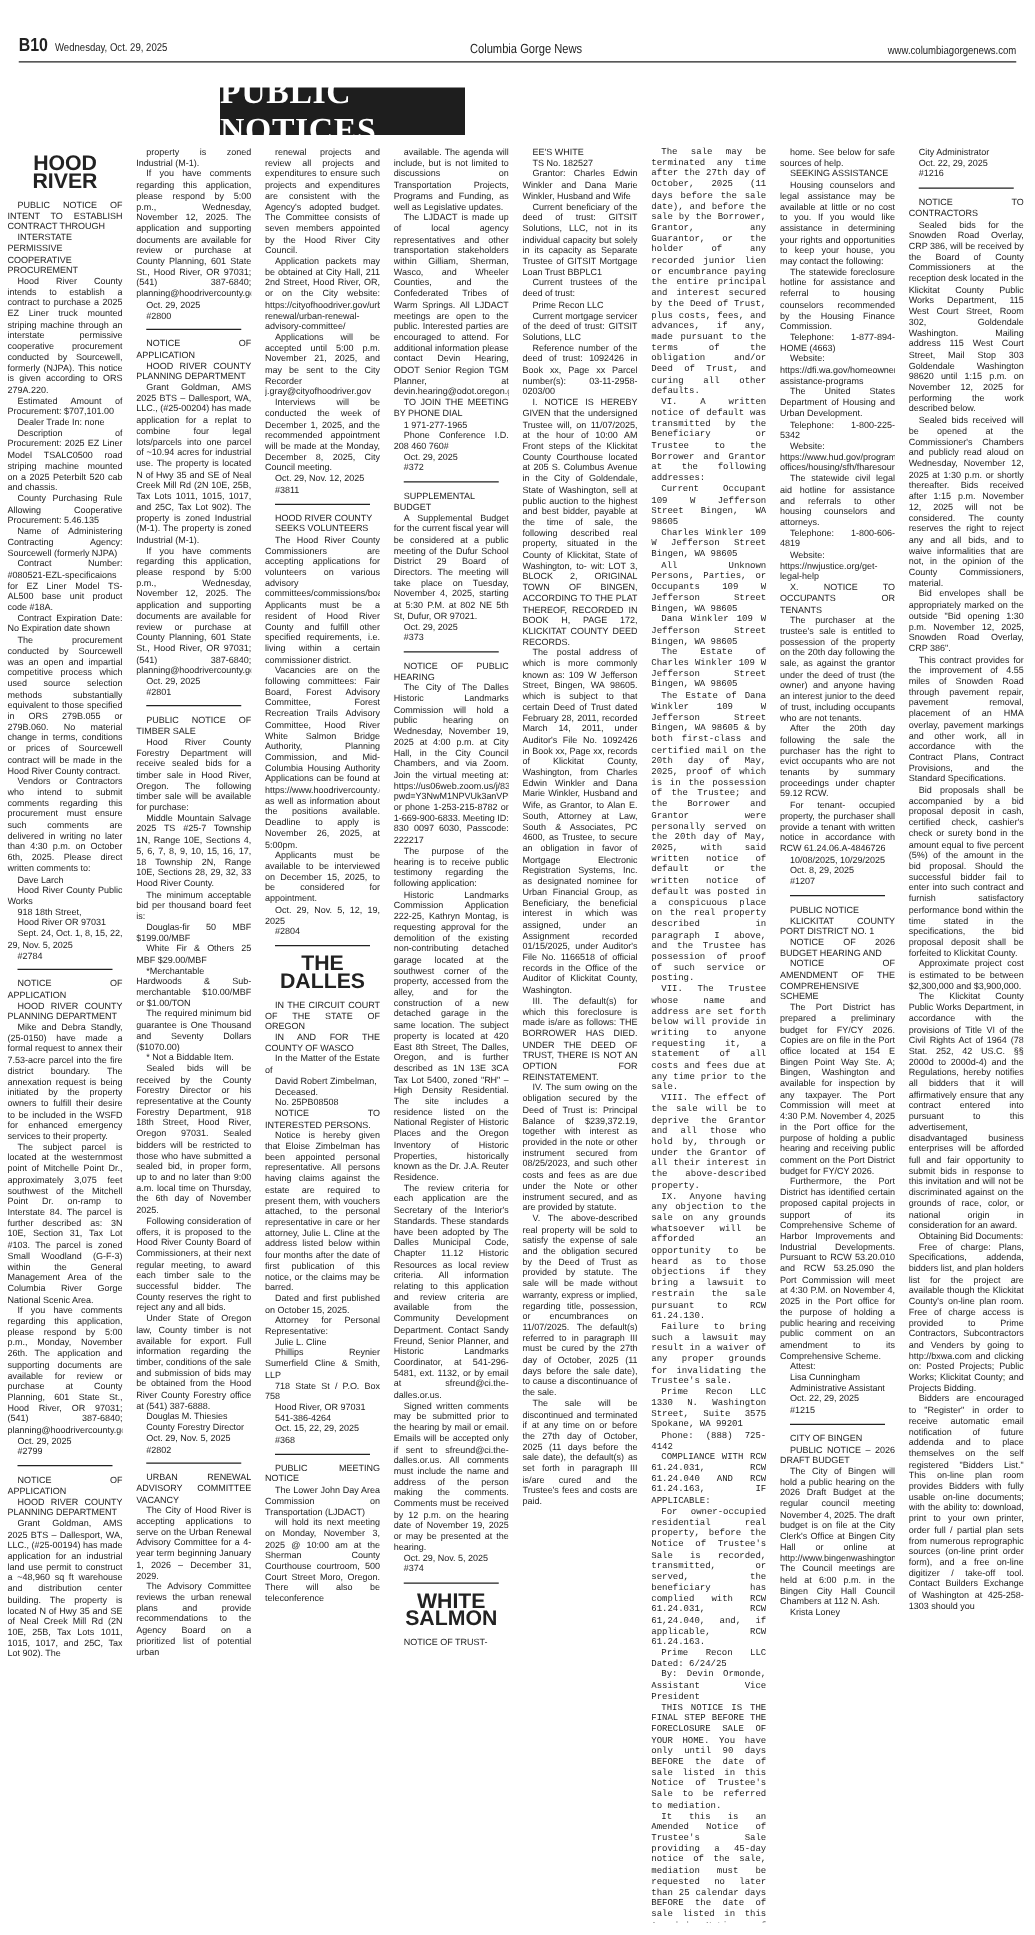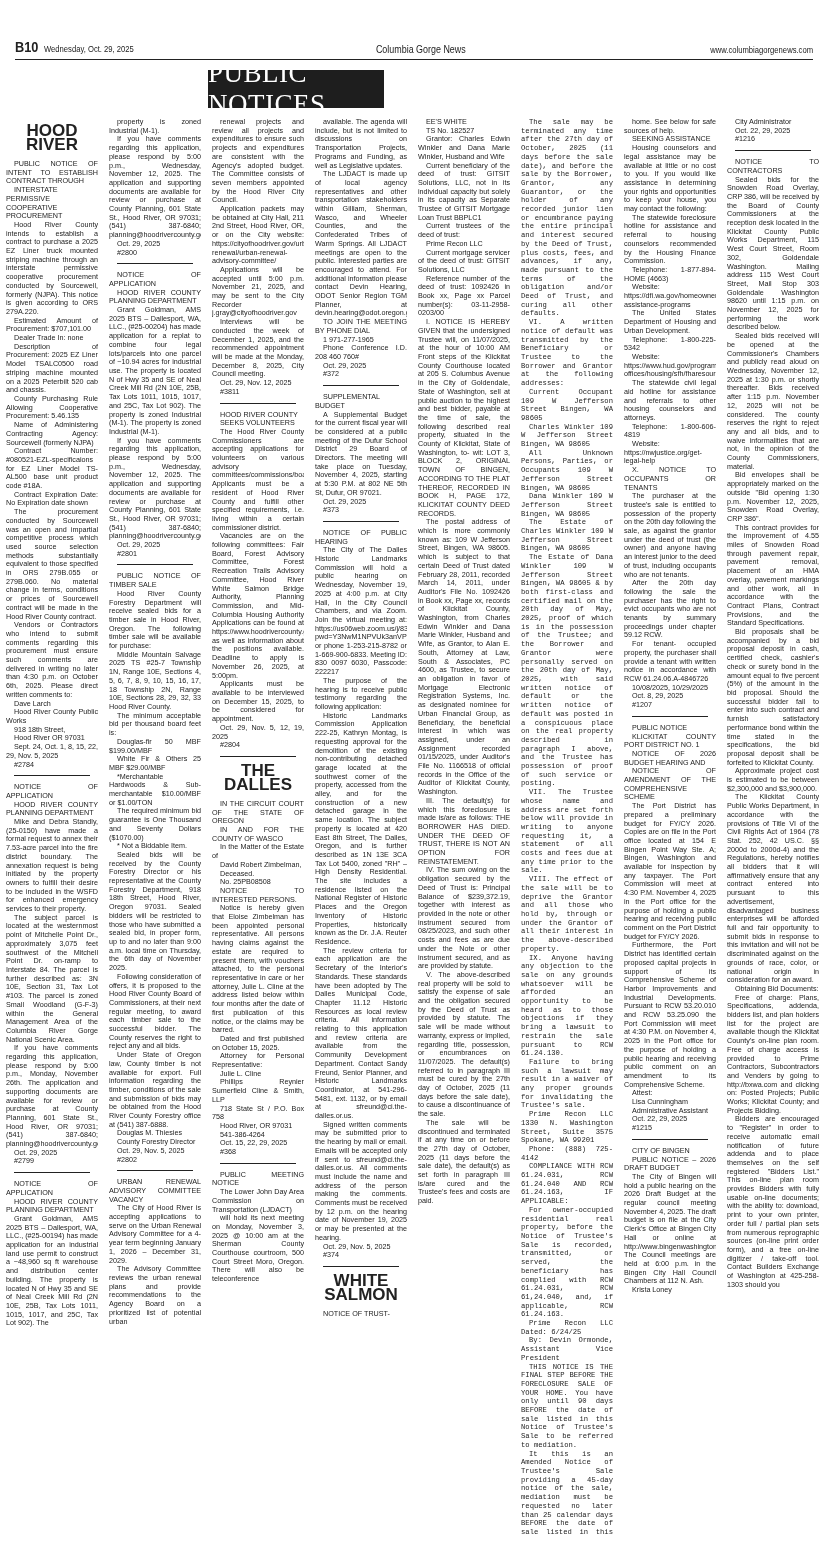--- a/index.html
+++ b/index.html
@@ -4,7 +4,7 @@
 <style>
   html,body{margin:0;padding:0;background:#fff;}
   body{width:828px;height:1548px;overflow:hidden;position:relative;font-family:"Liberation Sans",sans-serif;color:#222;}
-  .masthead{position:absolute;left:15px;right:15px;top:38px;height:22px;border-bottom:1.5px solid #222;display:flex;align-items:flex-end;justify-content:space-between;padding-bottom:4px;box-sizing:border-box;}
+  .masthead{position:absolute;left:15px;right:15px;top:28px;height:22px;border-bottom:1.5px solid #222;display:flex;align-items:flex-end;justify-content:space-between;padding-bottom:4px;box-sizing:border-box;}
   .masthead .left{display:flex;align-items:baseline;gap:4px;}
   .page-num{font-family:"Liberation Sans",sans-serif;font-weight:bold;font-size:15px;transform:scaleX(0.85);transform-origin:left;}
   .mh-date{font-size:9px;transform:scaleX(0.85);transform-origin:left;margin-left:-3px;}

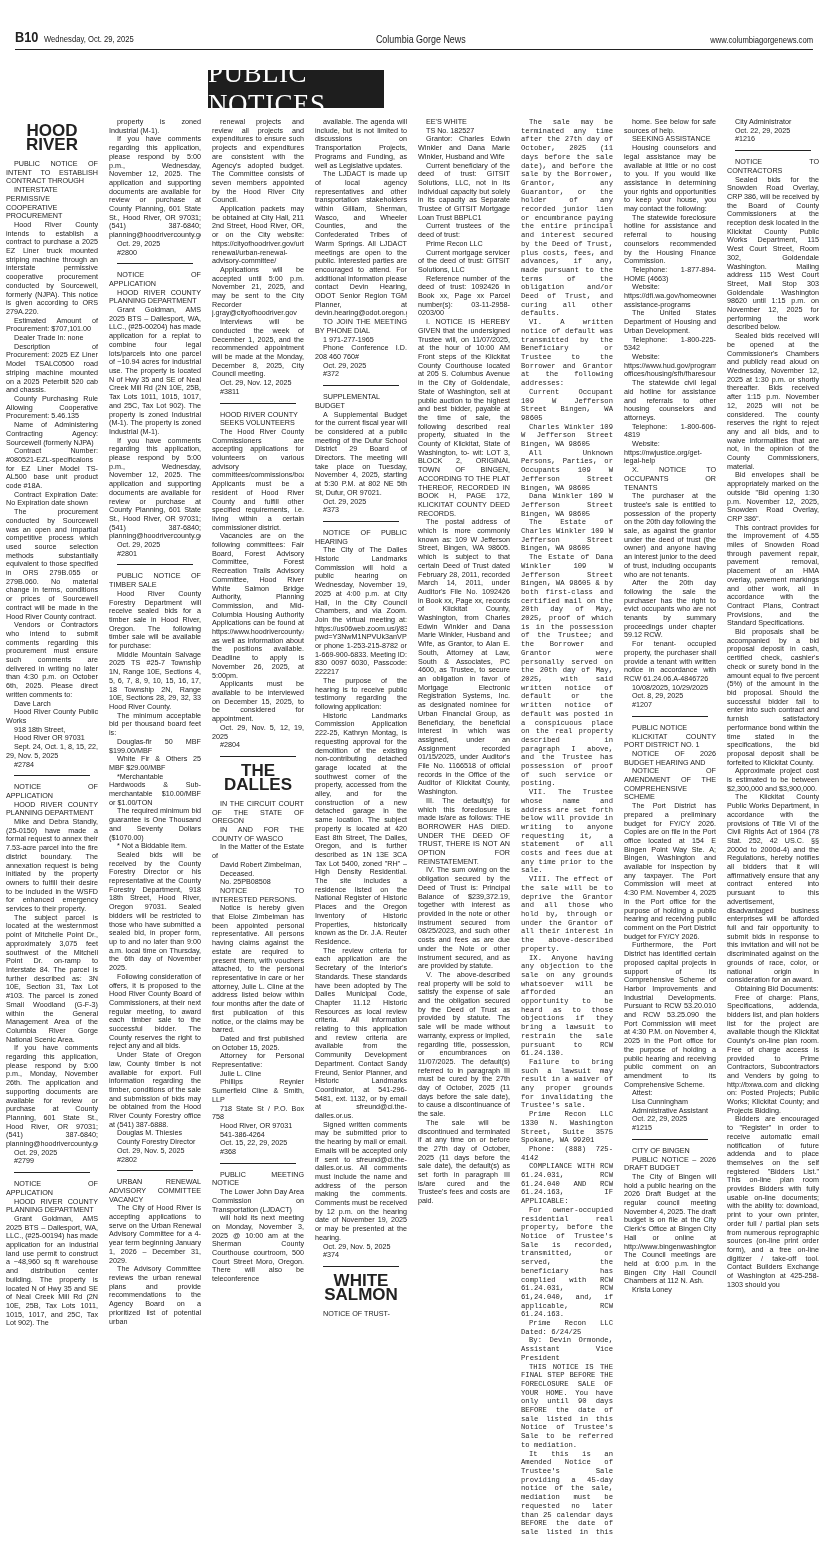--- a/index.html
+++ b/index.html
@@ -10,7 +10,7 @@
   .mh-date{font-size:9px;transform:scaleX(0.85);transform-origin:left;margin-left:-3px;}
   .mh-paper{font-size:10.5px;transform:scaleX(0.85);}
   .mh-url{font-size:9px;transform:scaleX(0.85);transform-origin:right;}
-  .banner{position:absolute;left:176px;top:70px;width:176px;height:38px;background:#1e1e1e;color:#fff;display:flex;align-items:center;justify-content:center;font-family:"Liberation Serif",serif;font-weight:normal;font-size:27px;letter-spacing:0.5px;margin-left:32px;}
+  .banner{position:absolute;left:176px;top:70px;width:196px;height:38px;background:#1e1e1e;color:#fff;display:flex;align-items:center;justify-content:center;font-family:"Liberation Serif",serif;font-weight:bold;font-size:27px;letter-spacing:0.5px;}
   .cols{position:absolute;left:6px;top:118px;width:816px;height:1420px;}
   .col{position:absolute;top:0;width:66px;height:1420px;overflow:hidden;font-size:7.2px;line-height:8.7px;text-align:justify;}
   .col p{margin:0;text-indent:8px;}

